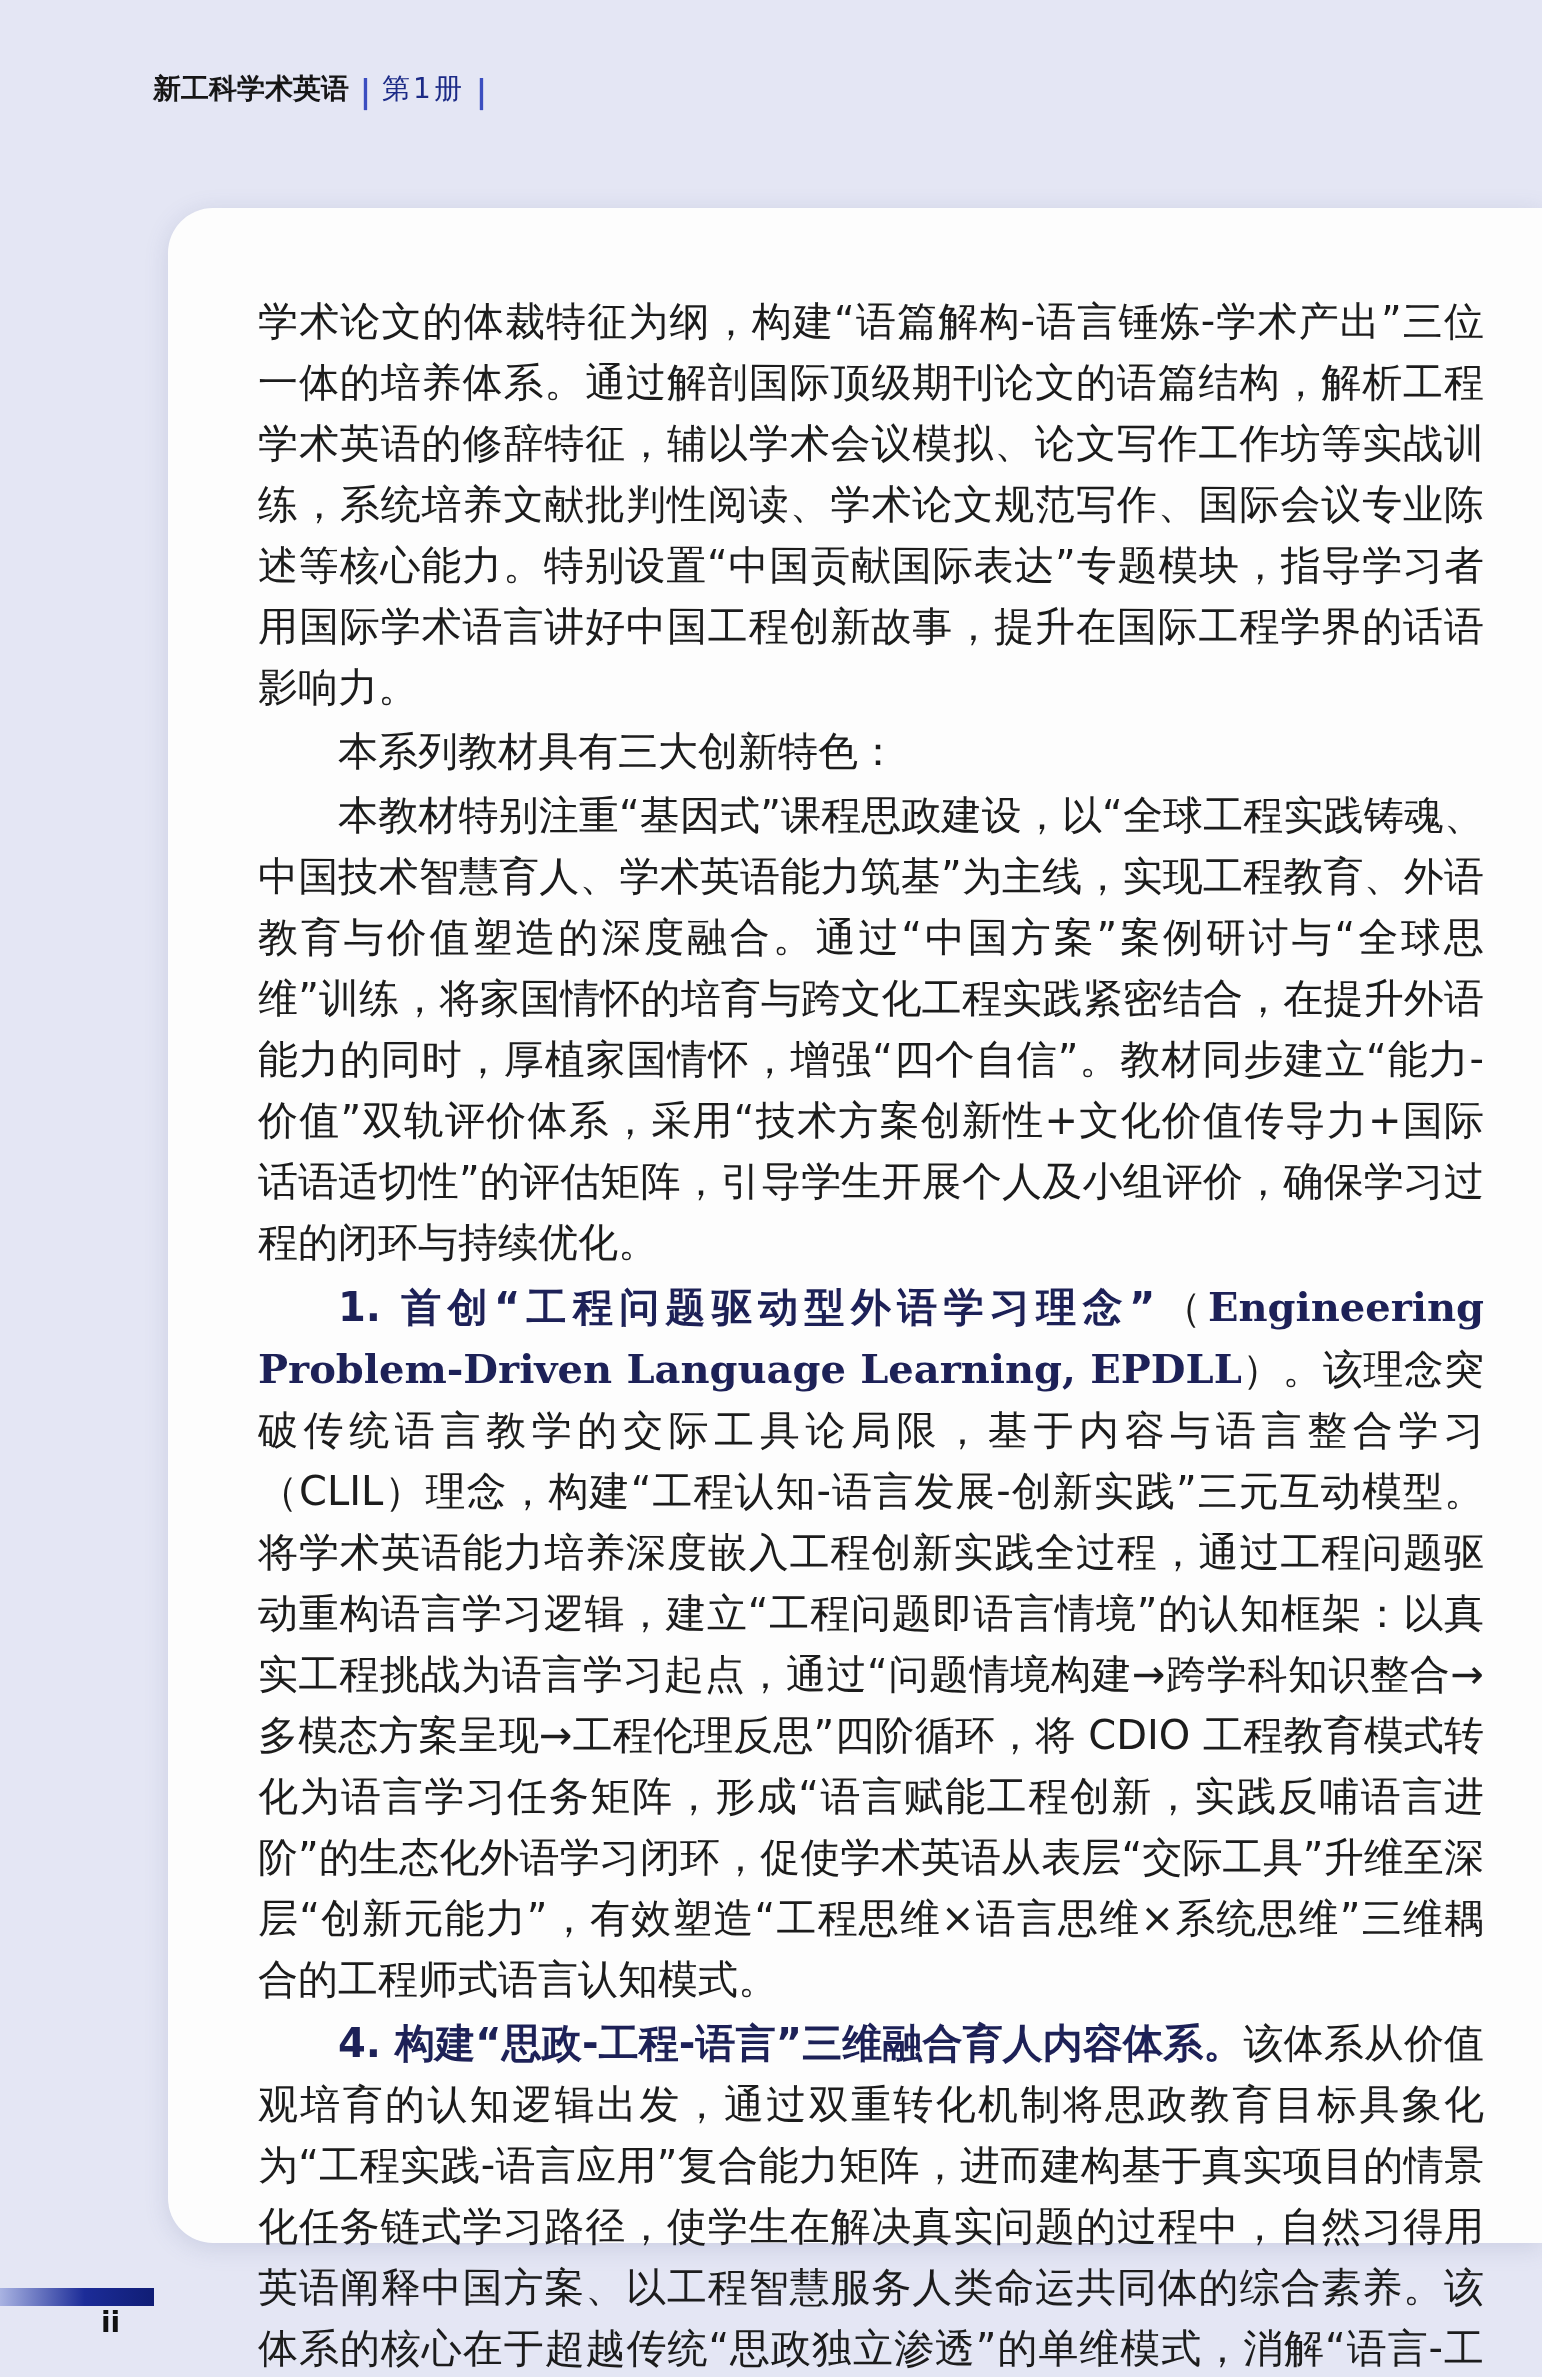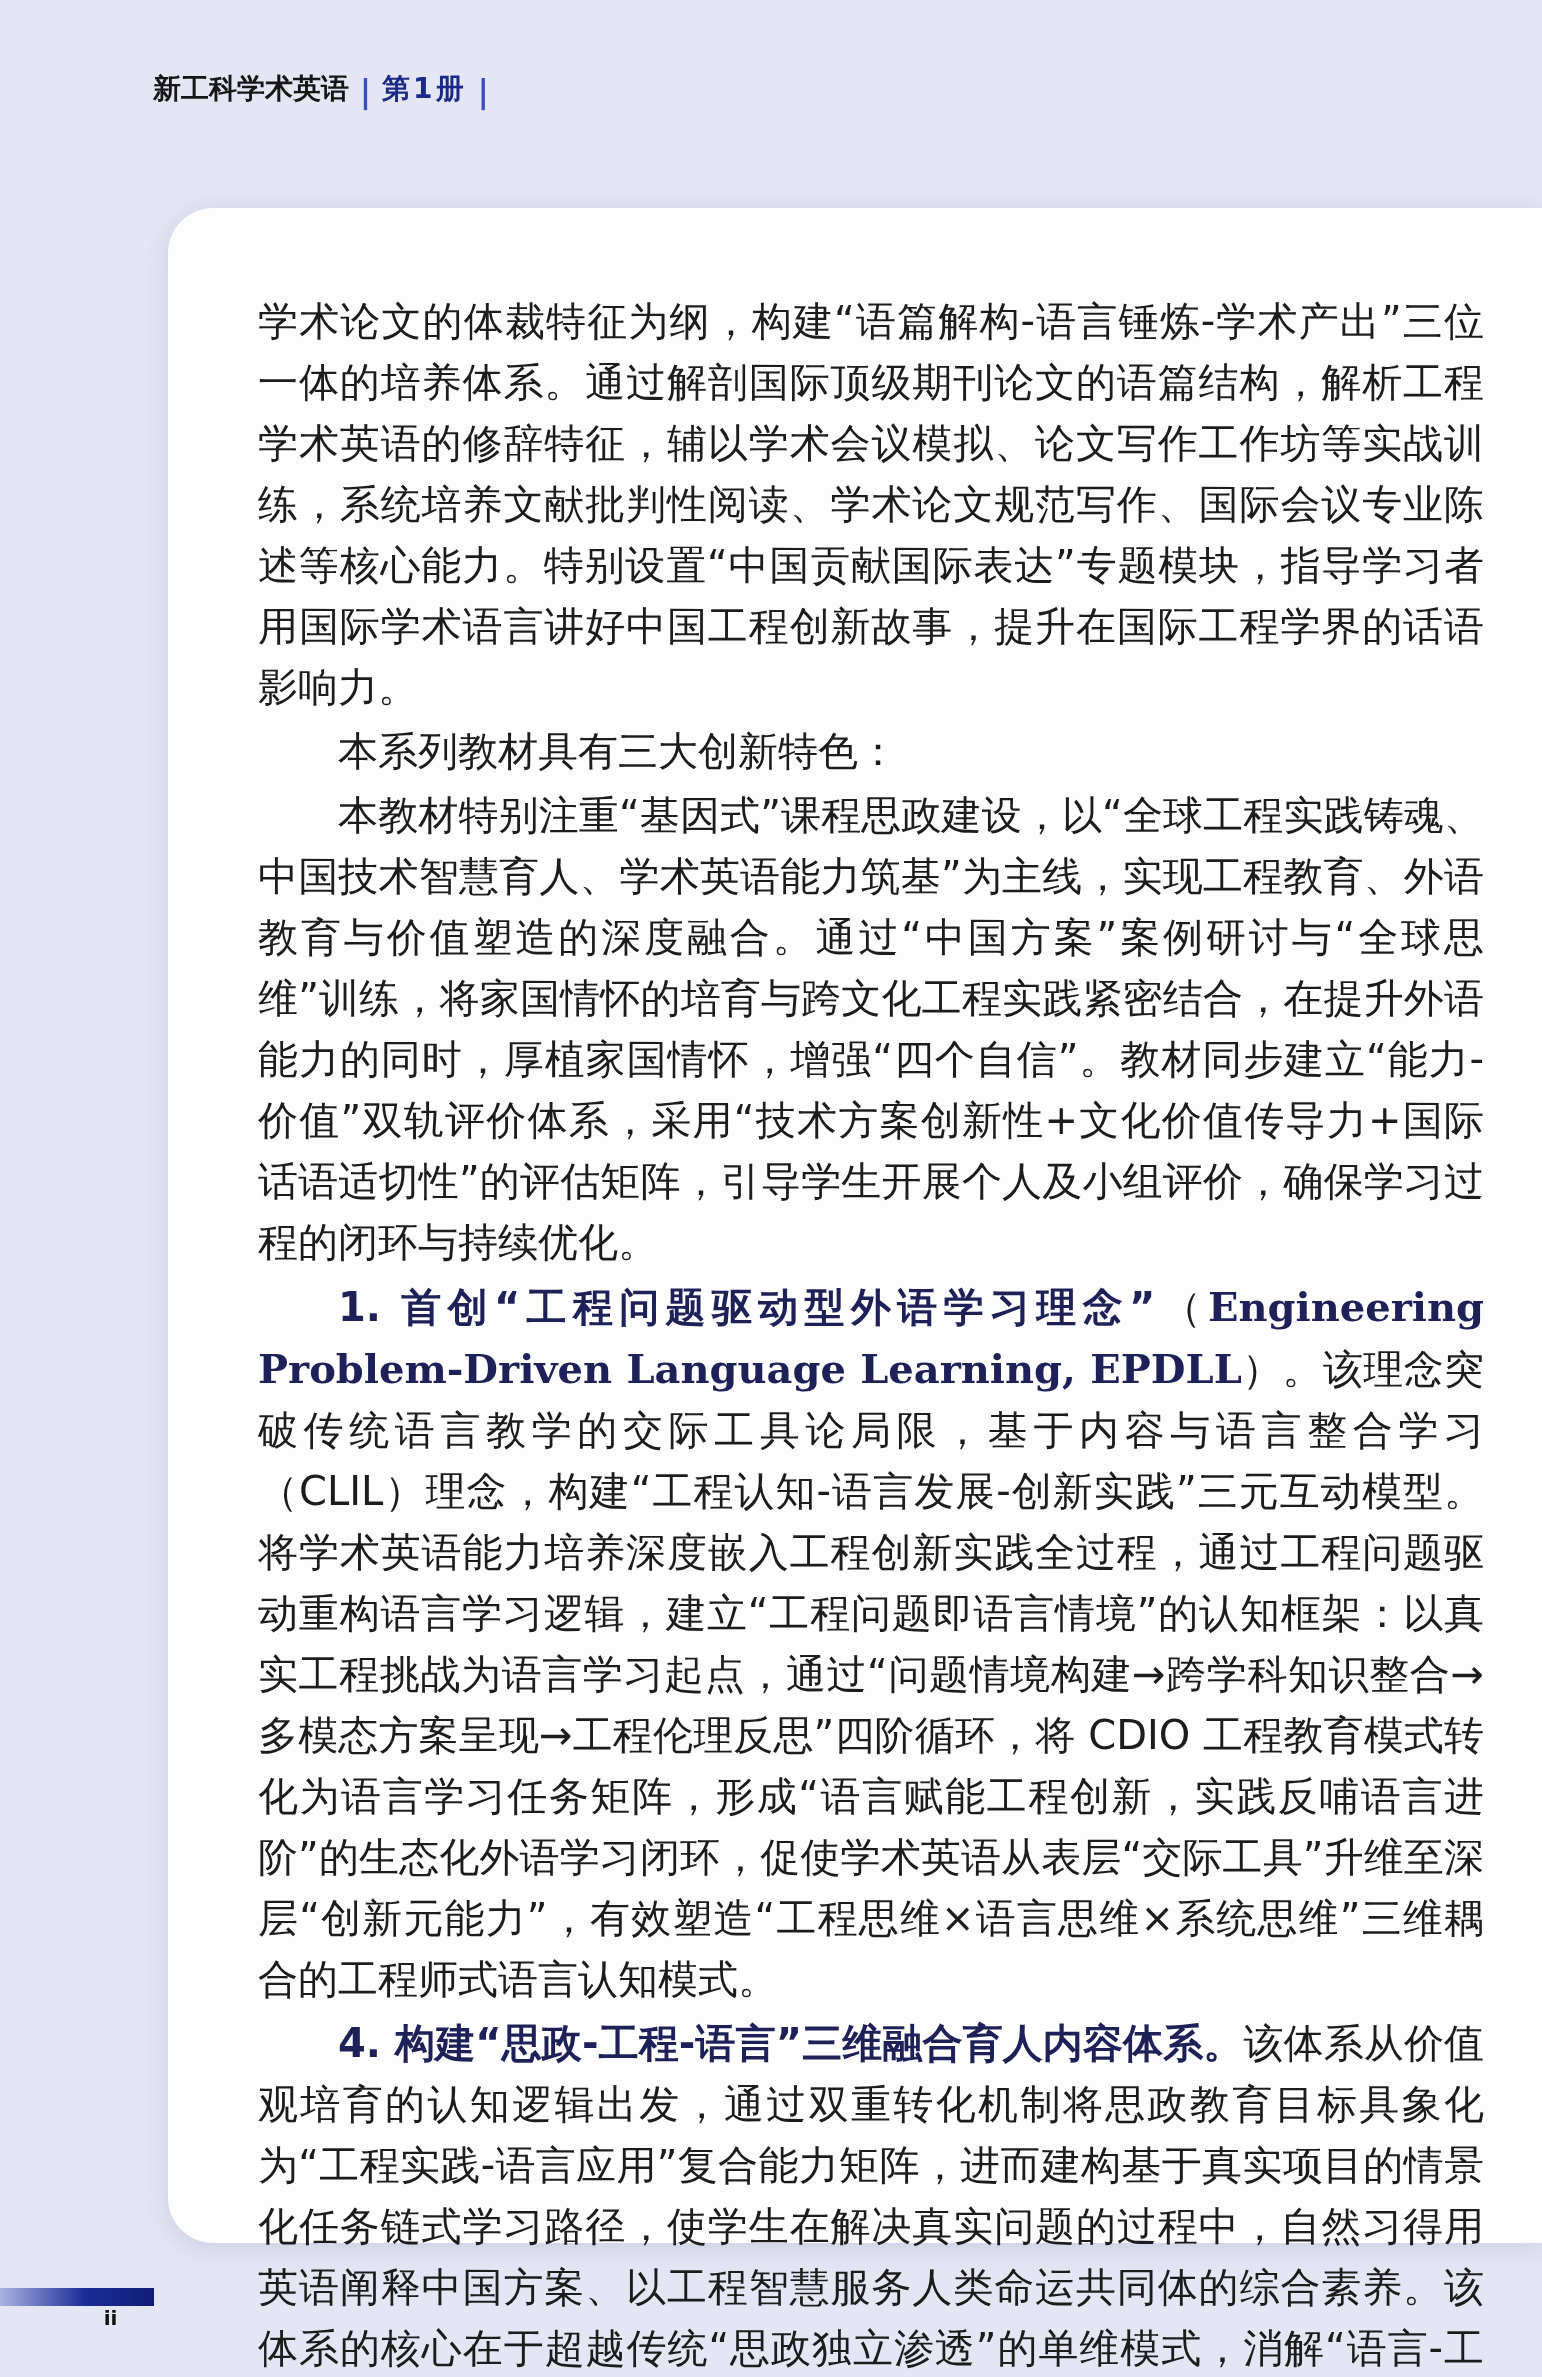--- a/index.html
+++ b/index.html
@@ -31,7 +31,7 @@
   }
   .volume {
     color: var(--volume-navy, #1b2a86);
-    font-weight: 700;
+    font-weight: 400;
     letter-spacing: 3.1px;
   }
   

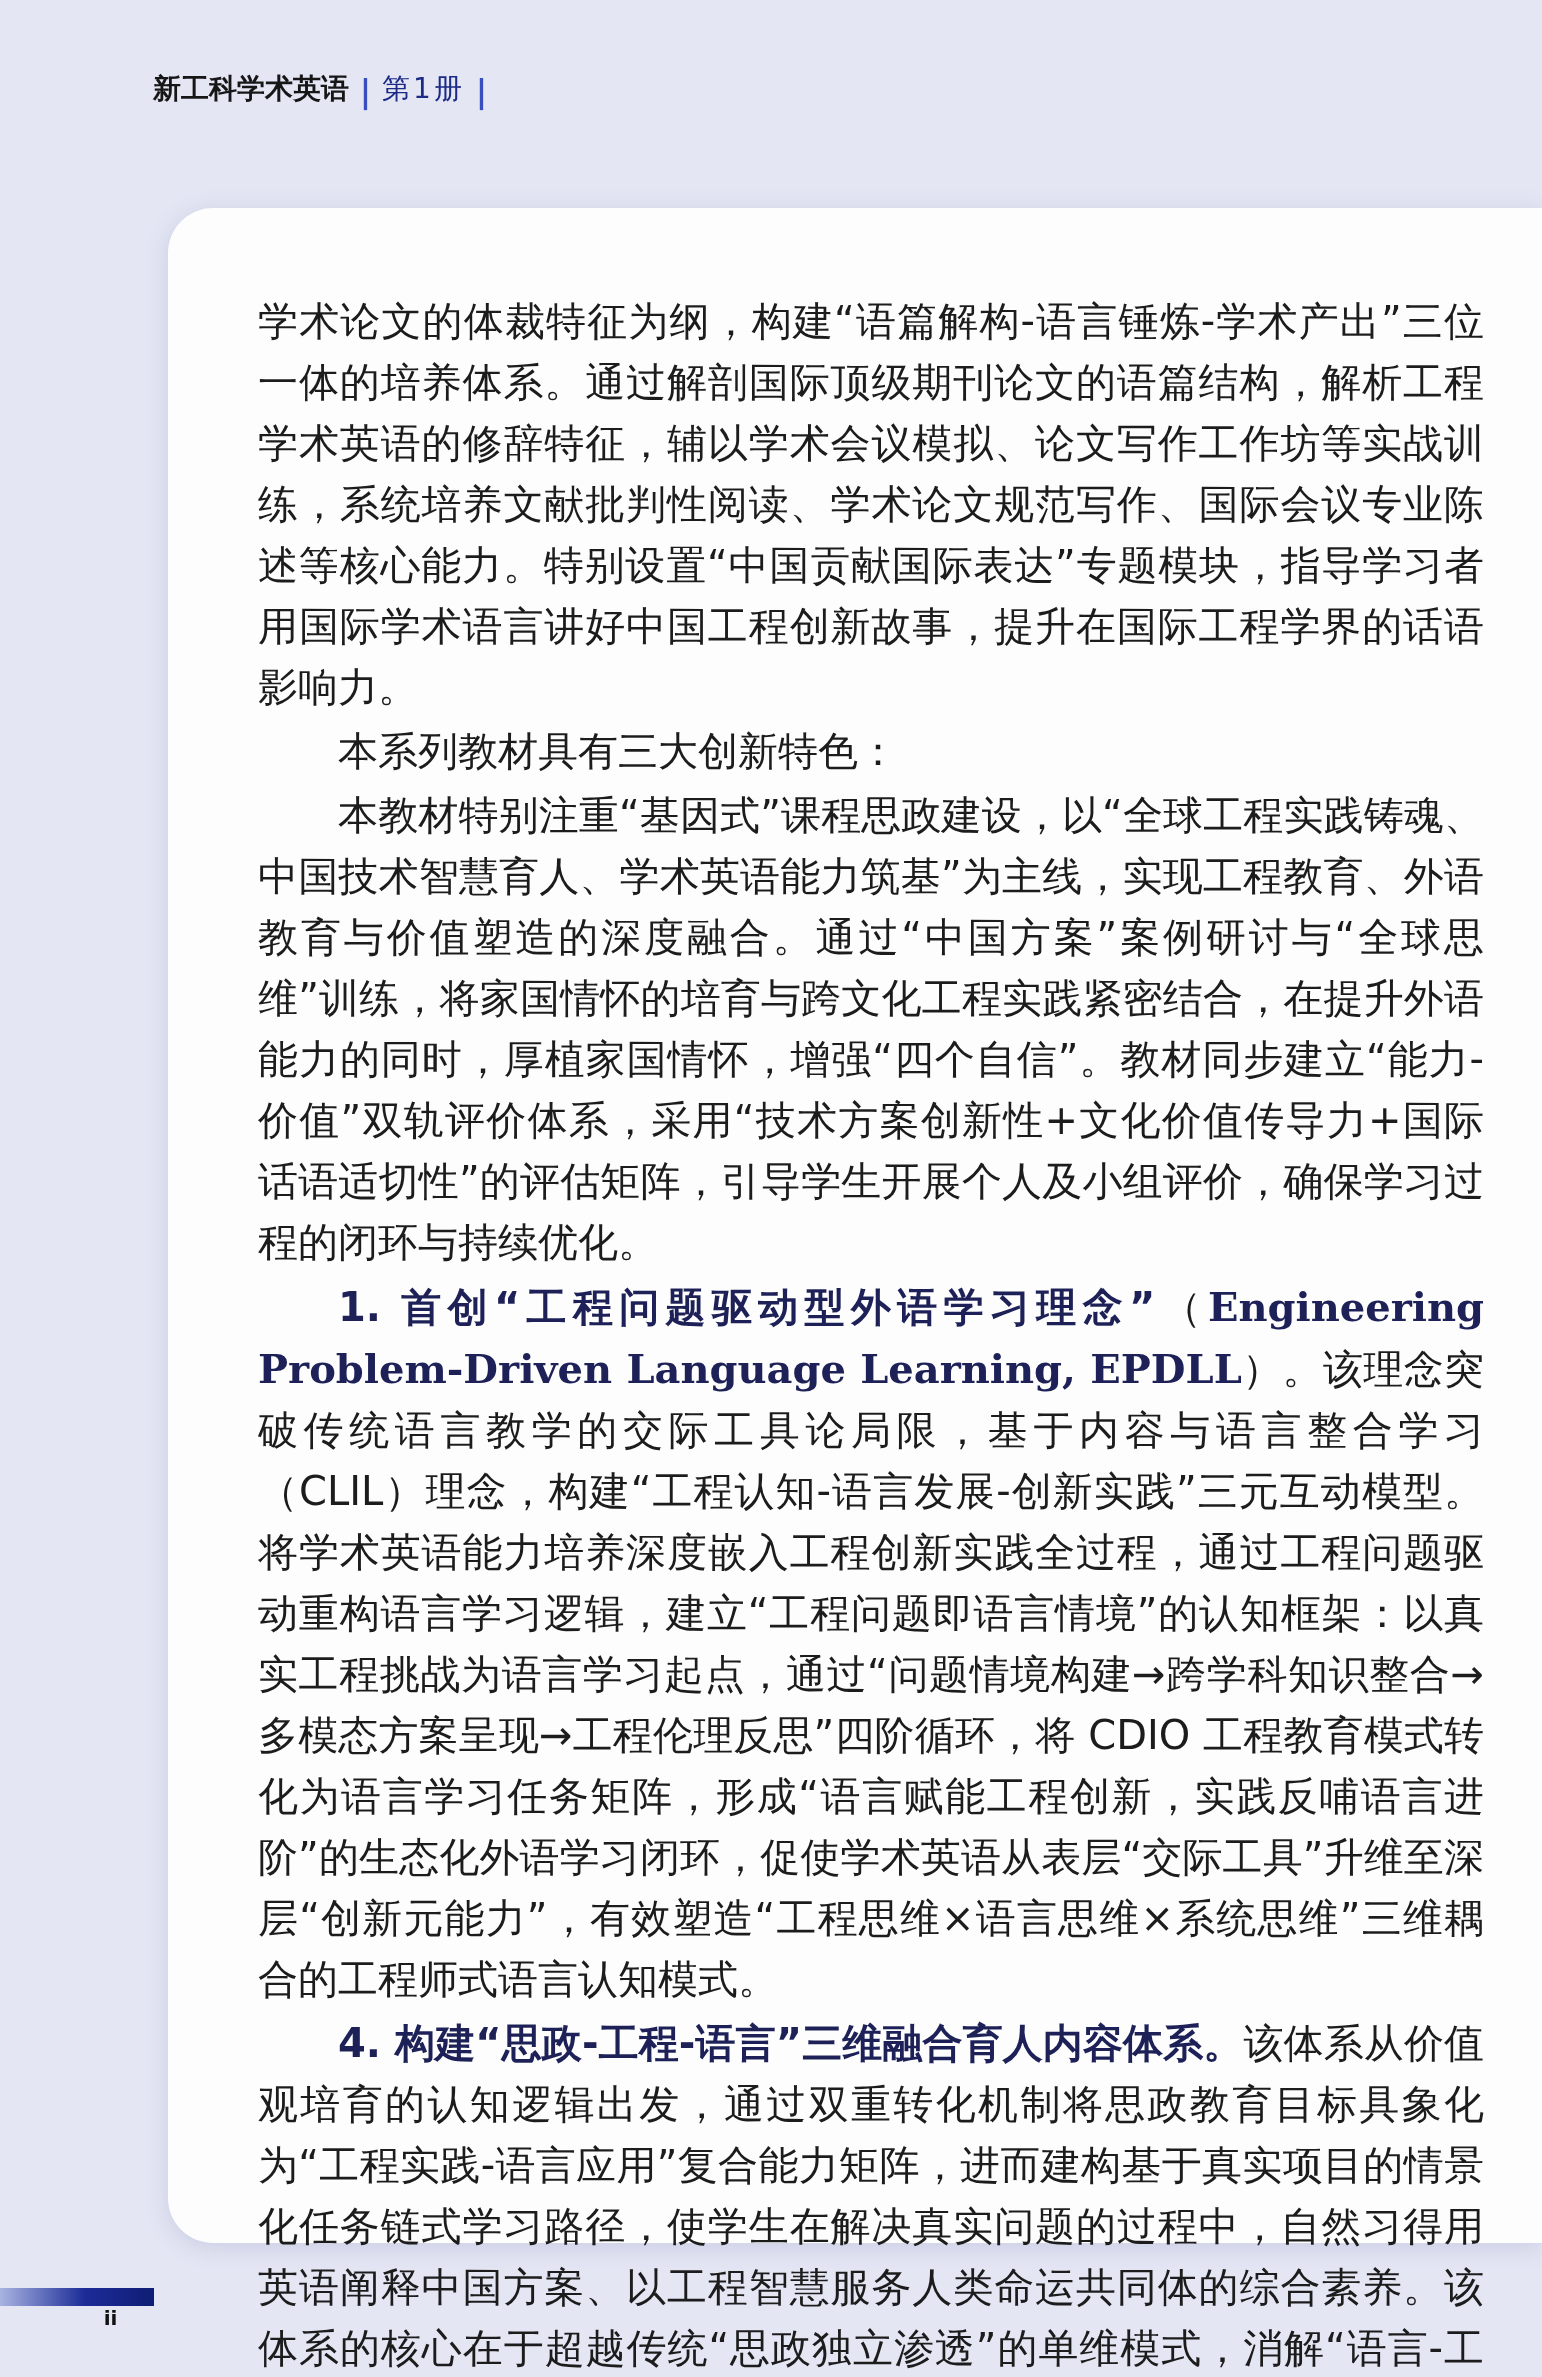--- a/index.html
+++ b/index.html
@@ -65,7 +65,7 @@
   .page-number {
     position: absolute; left: 90px; top: 2306px;
     width: 41px; text-align: center;
-    font-size: 20px; font-weight: 700;
+    font-size: 28px; font-weight: 700;
     color: var(--page-number-color, #111111);
   }
 </style>

